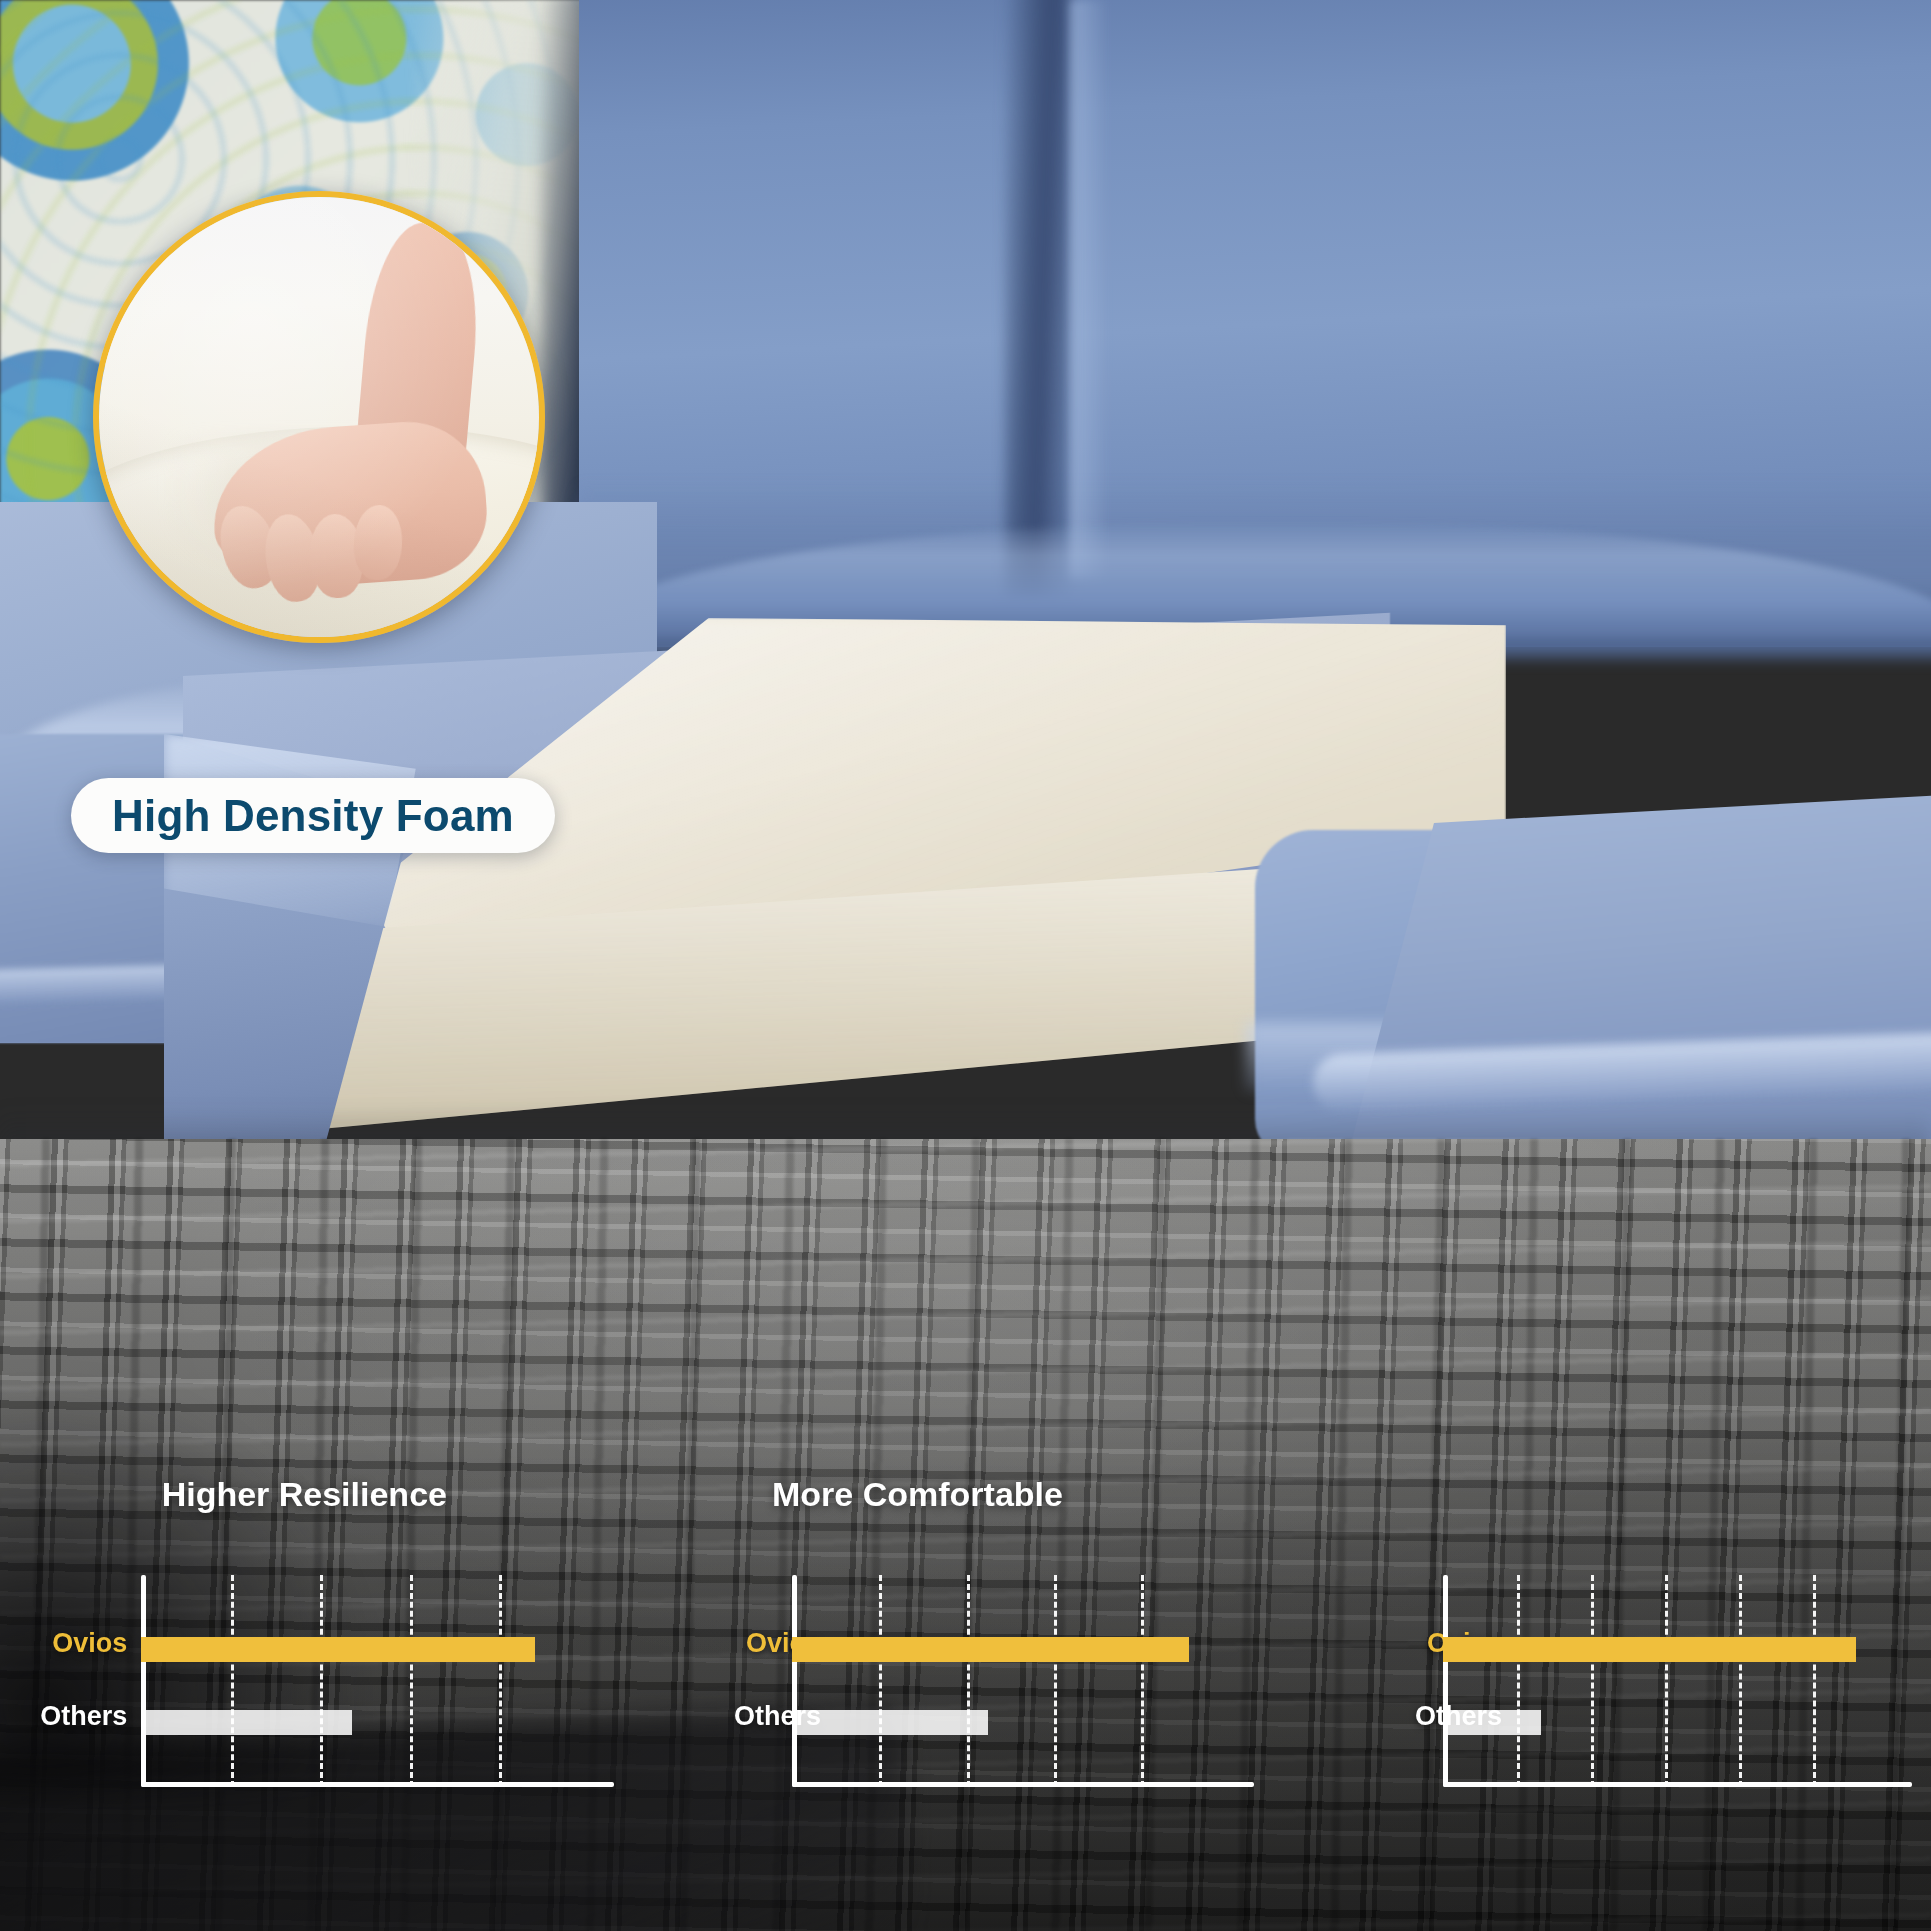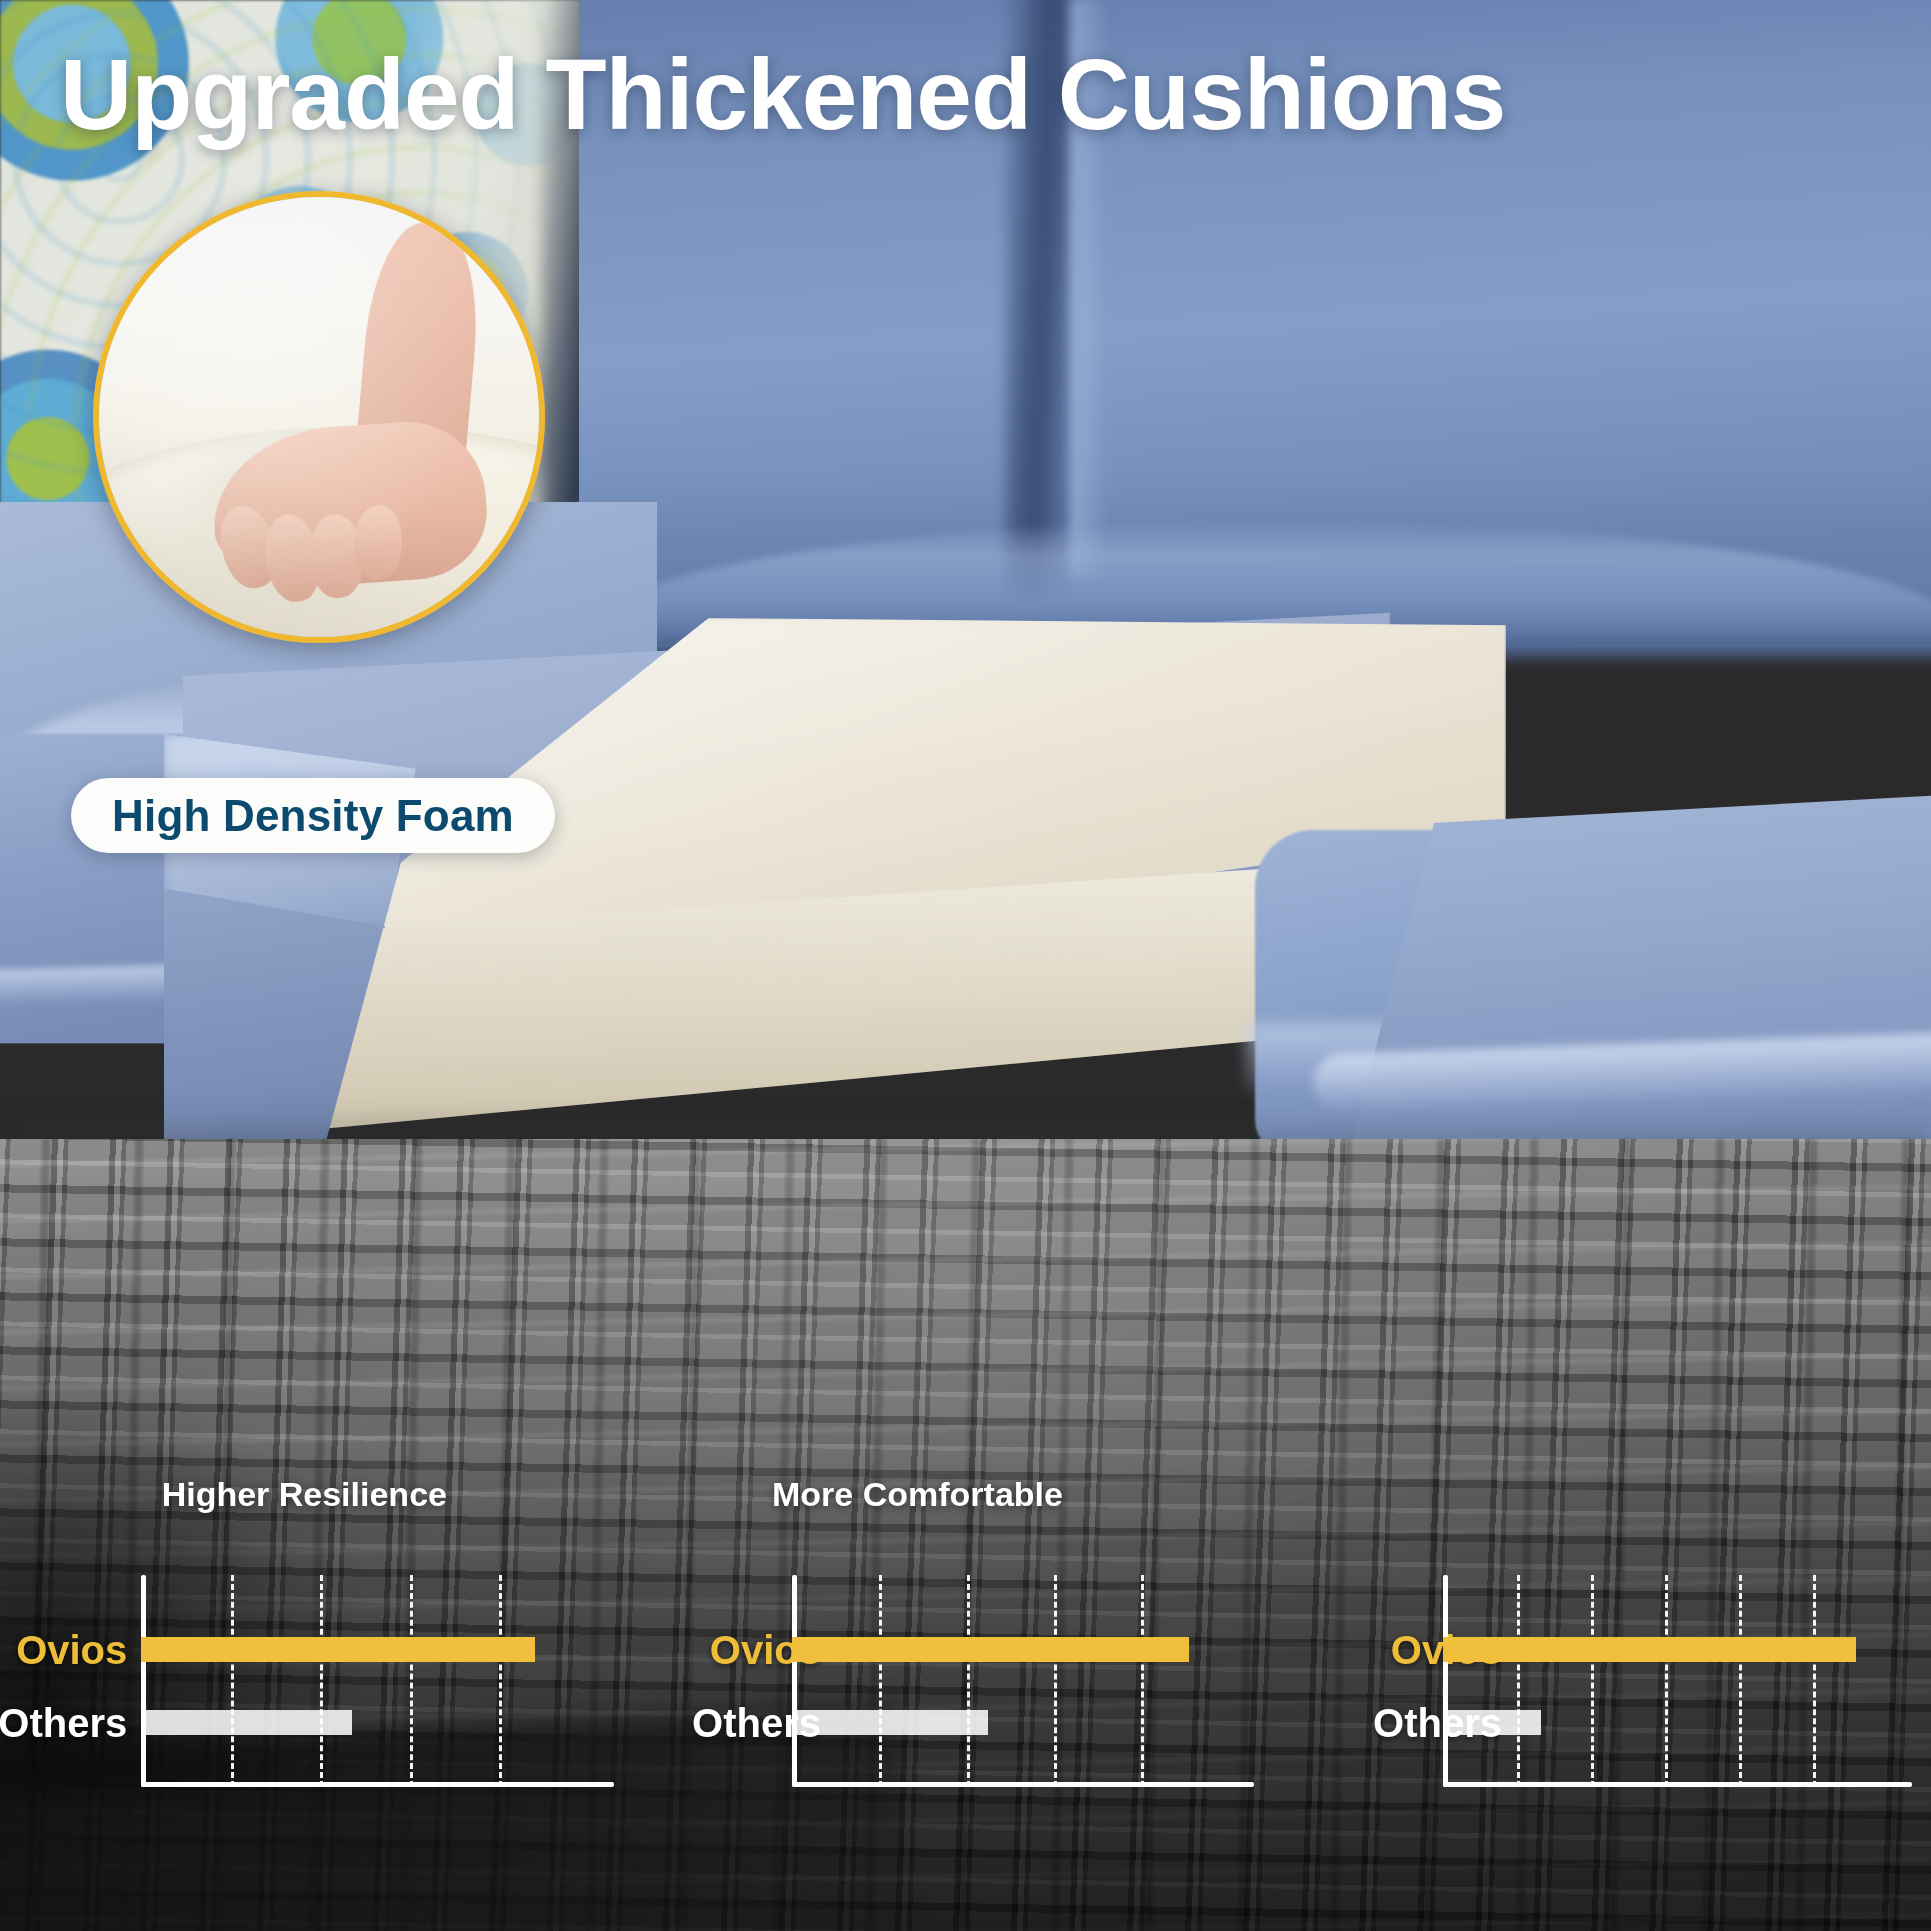--- a/index.html
+++ b/index.html
@@ -363,7 +363,6 @@
     <div class="scrim"></div>
   </div>
 
-  <div class="headline">Upgraded Thickened Cushions</div>
 
   <div class="inset">
     <div class="inset-bg"></div>

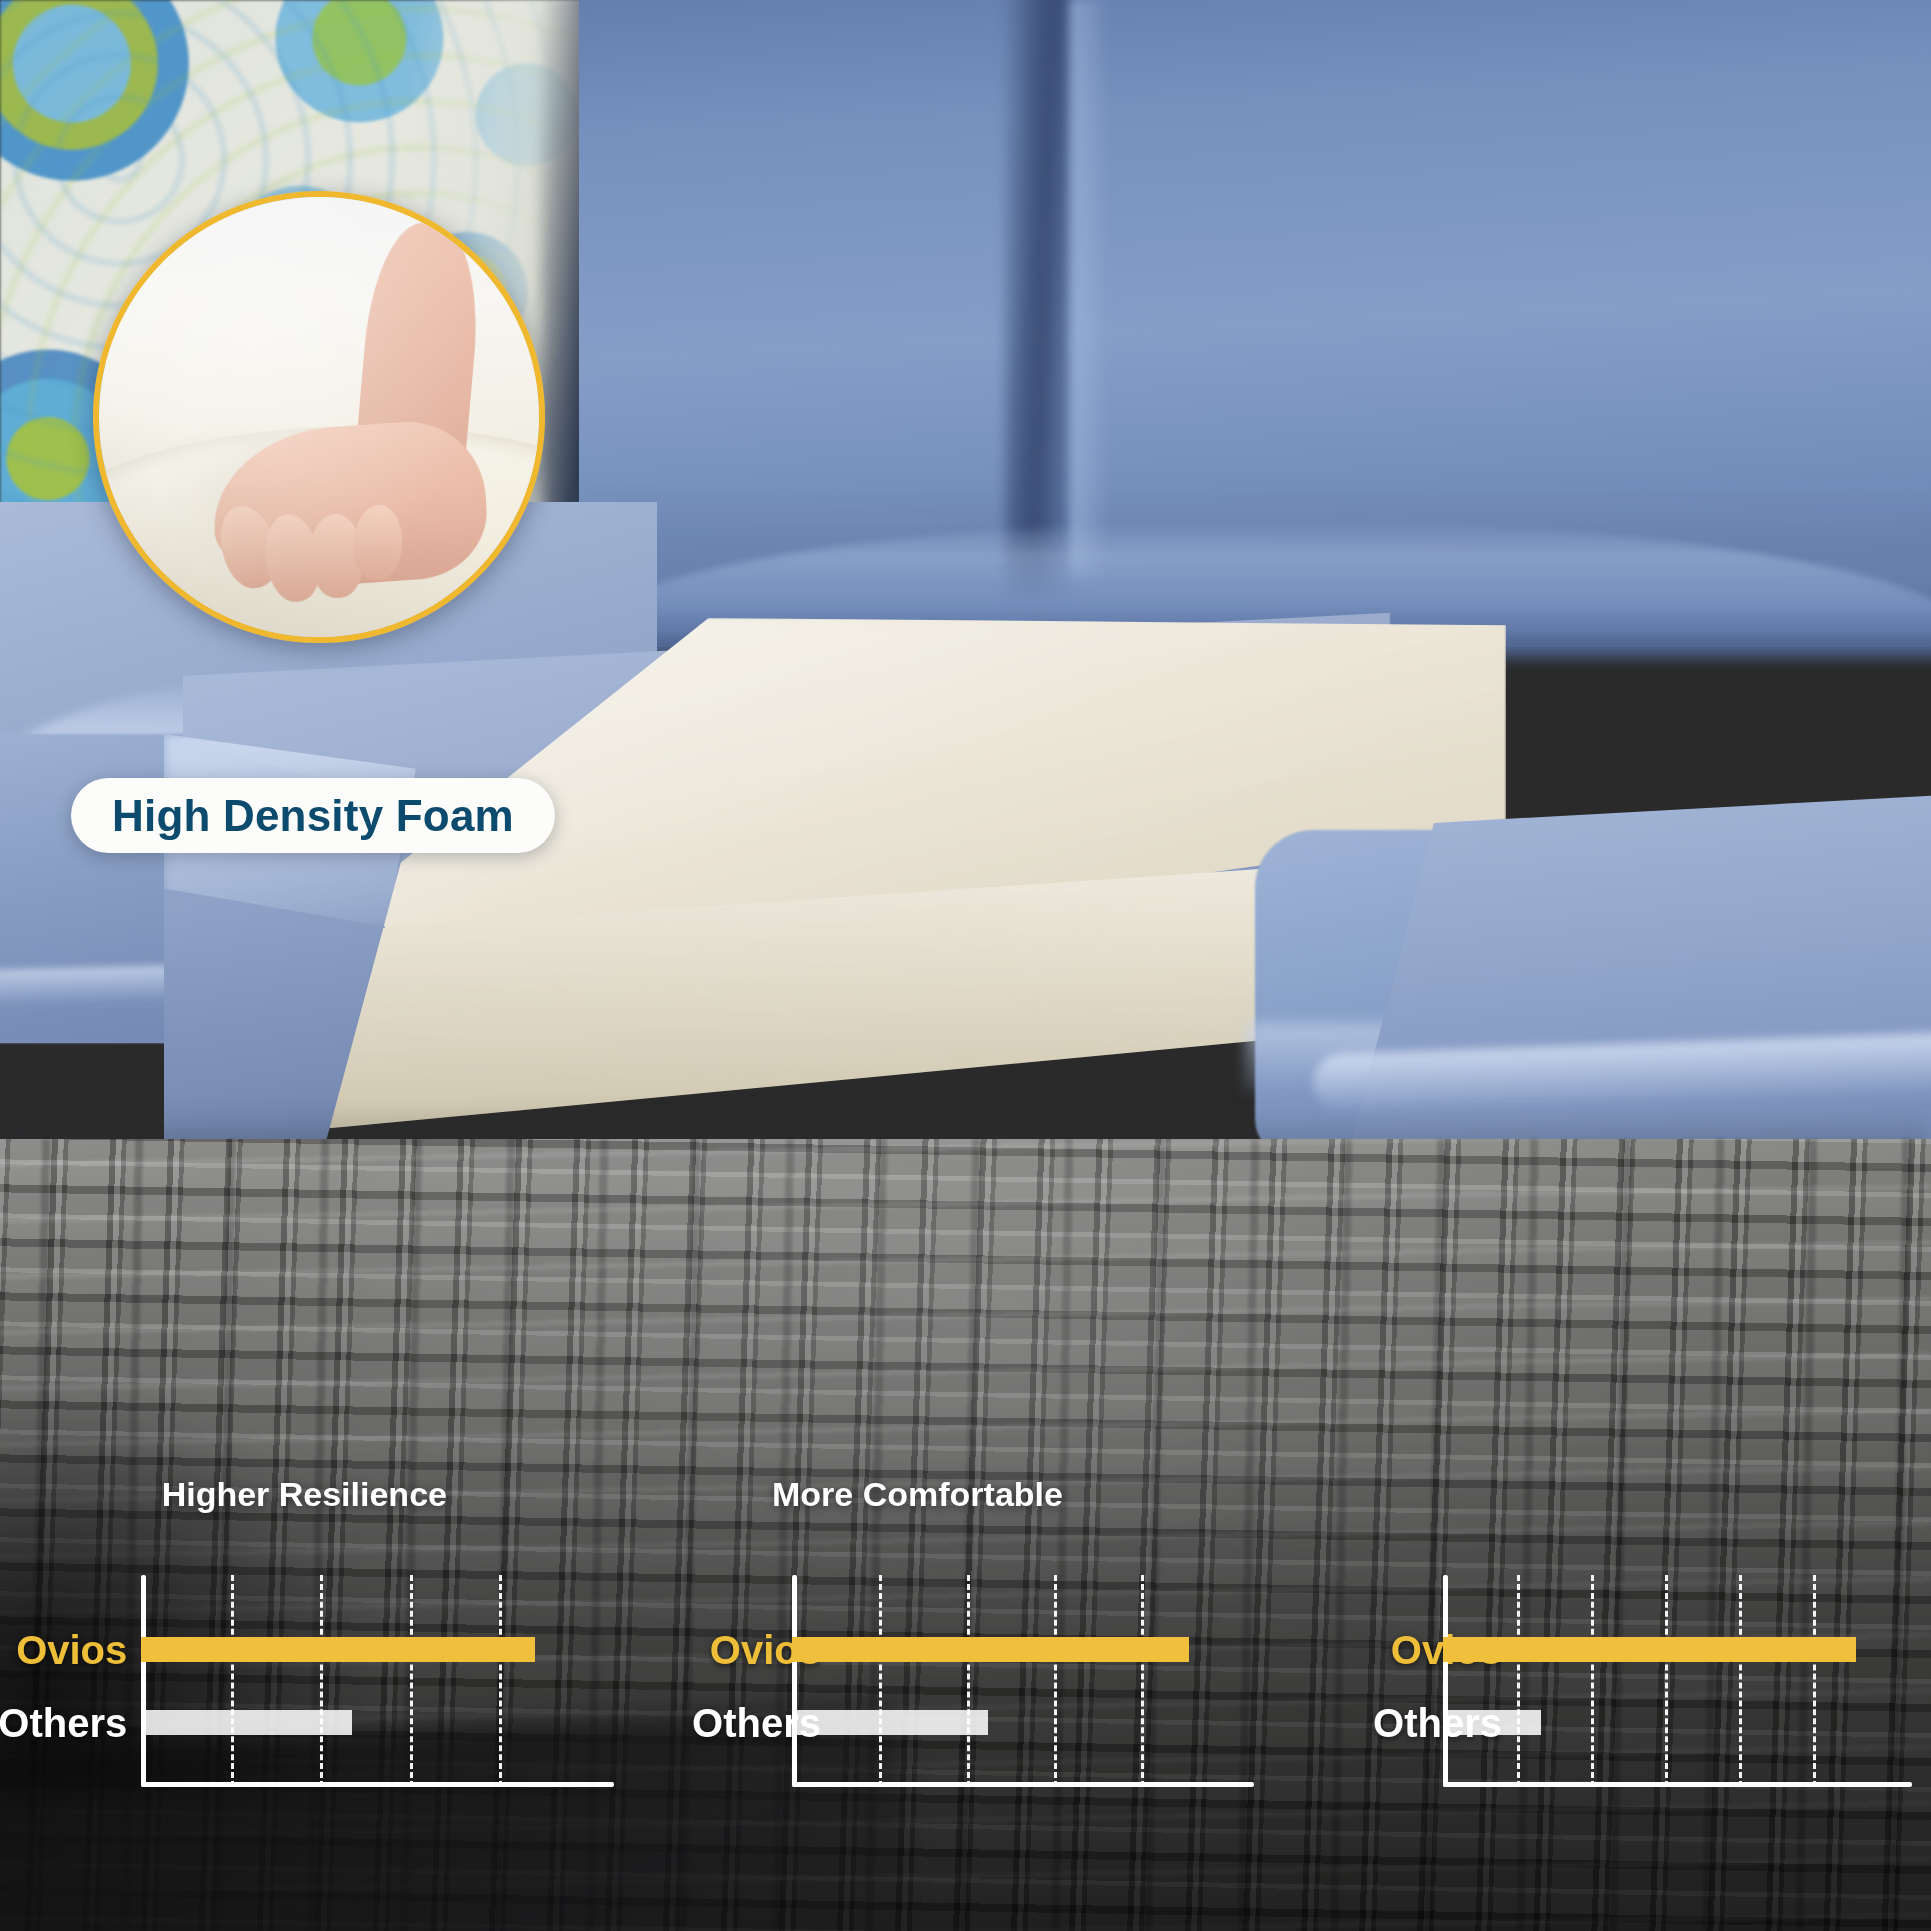--- a/index.html
+++ b/index.html
@@ -313,7 +313,7 @@
   .bar.ovios{ background:#F0BF3C; }
   .bar.others{ background:rgba(255,255,255,.86); }
   .lbl{
-    position:absolute; right:0; font-size:40px; font-weight:700;
+    position:absolute; right:0; font-size:27px; font-weight:700;
     white-space:nowrap; text-shadow:0 1.9px 6.8px rgba(0,0,0,.6);text-align:center;
   }
   .lbl.ovios{ color:#EFBE38; }

